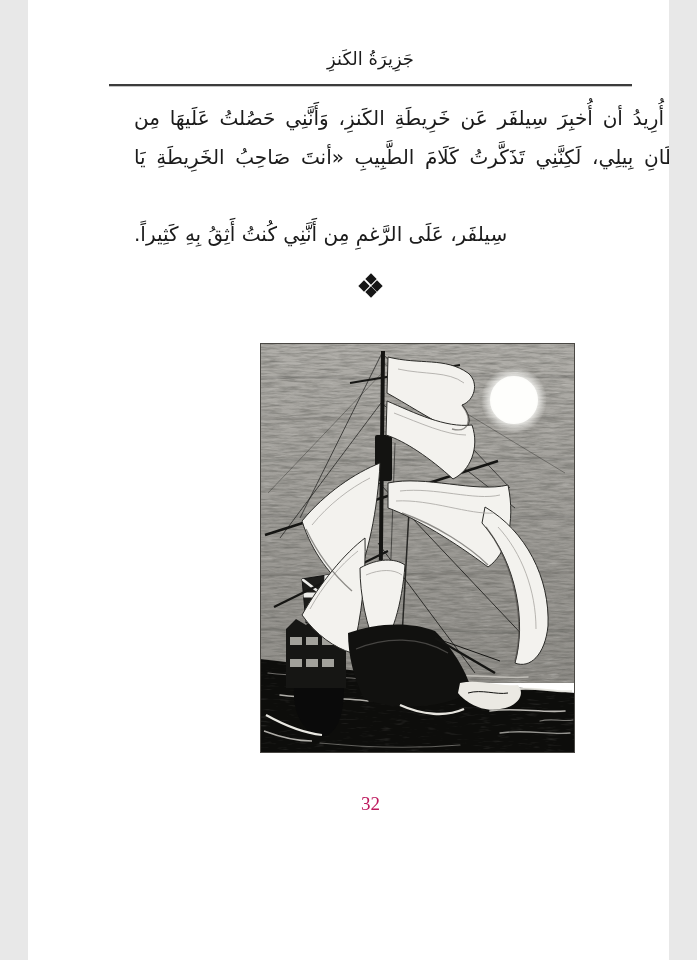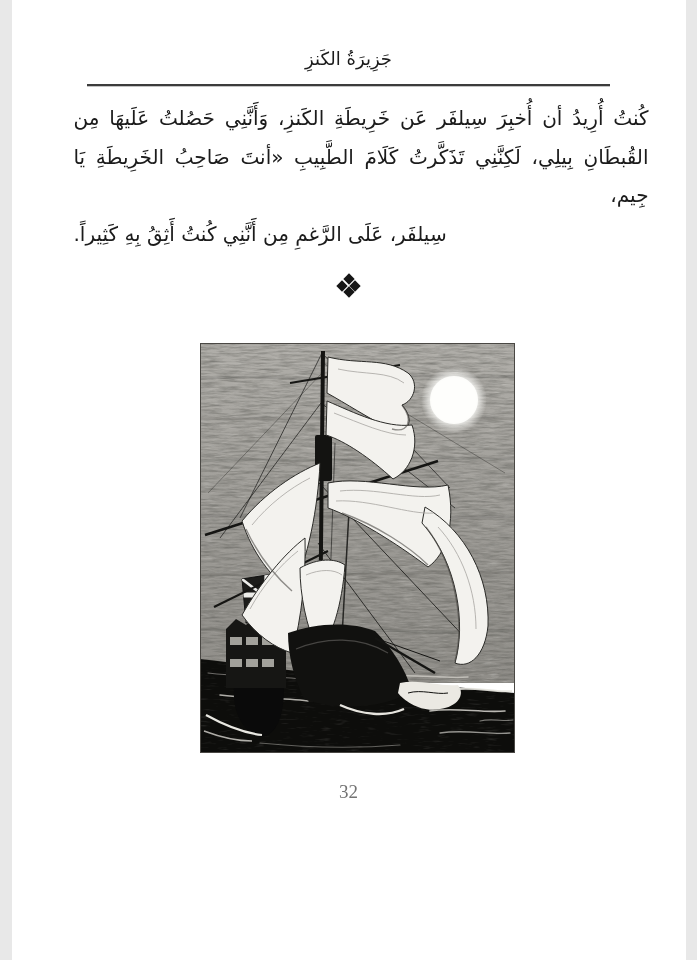--- a/index.html
+++ b/index.html
@@ -5,8 +5,8 @@
   html,body{margin:0;padding:0;background:#e8e8e8;}
   body{font-family:"DejaVu Sans", sans-serif;color:#1c1c1c;}
   .page{
-    position:relative;width:674px;height:960px;margin:0 auto;
-    background:#ffffff;overflow:hidden;
+    position:relative;width:597px;height:960px;margin:0 auto;
+    background:#ffffff;overflow:hidden;padding-left:44px;
   }
   .title{
     margin-top:46px;text-align:center;font-size:18px;line-height:26px;

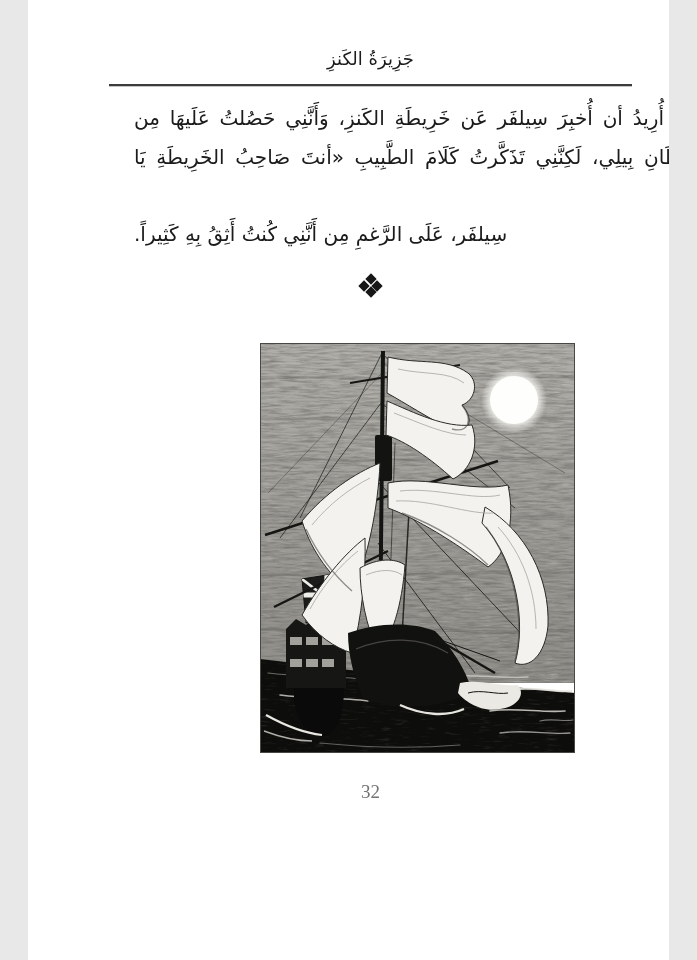--- a/index.html
+++ b/index.html
@@ -31,8 +31,8 @@
   .orn i:nth-child(4){left:6.5px;top:13px;}
   figure.illus{margin:46px 0 0 188px;width:315px;height:410px;padding:0;}
   .pageno{
-    margin-top:28px;text-align:center;
-    font-family:"Liberation Serif", serif;font-size:19px;color:#737373;
+    margin-top:40px;text-align:center;
+    font-family:"Liberation Serif", serif;font-size:19px;color:#be185d;
   }
 </style>
 </head>

